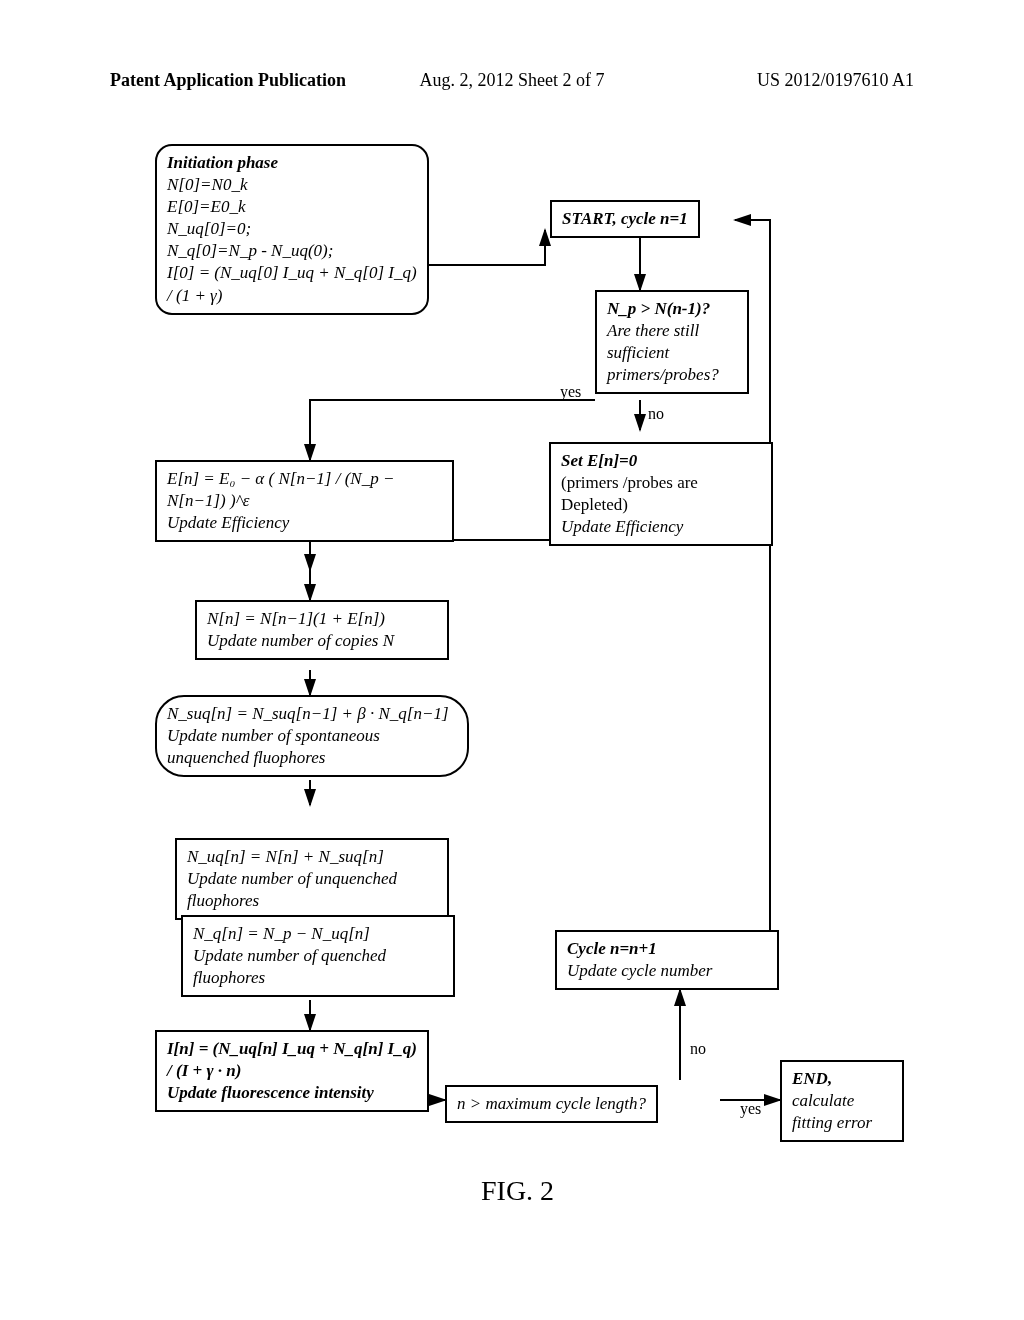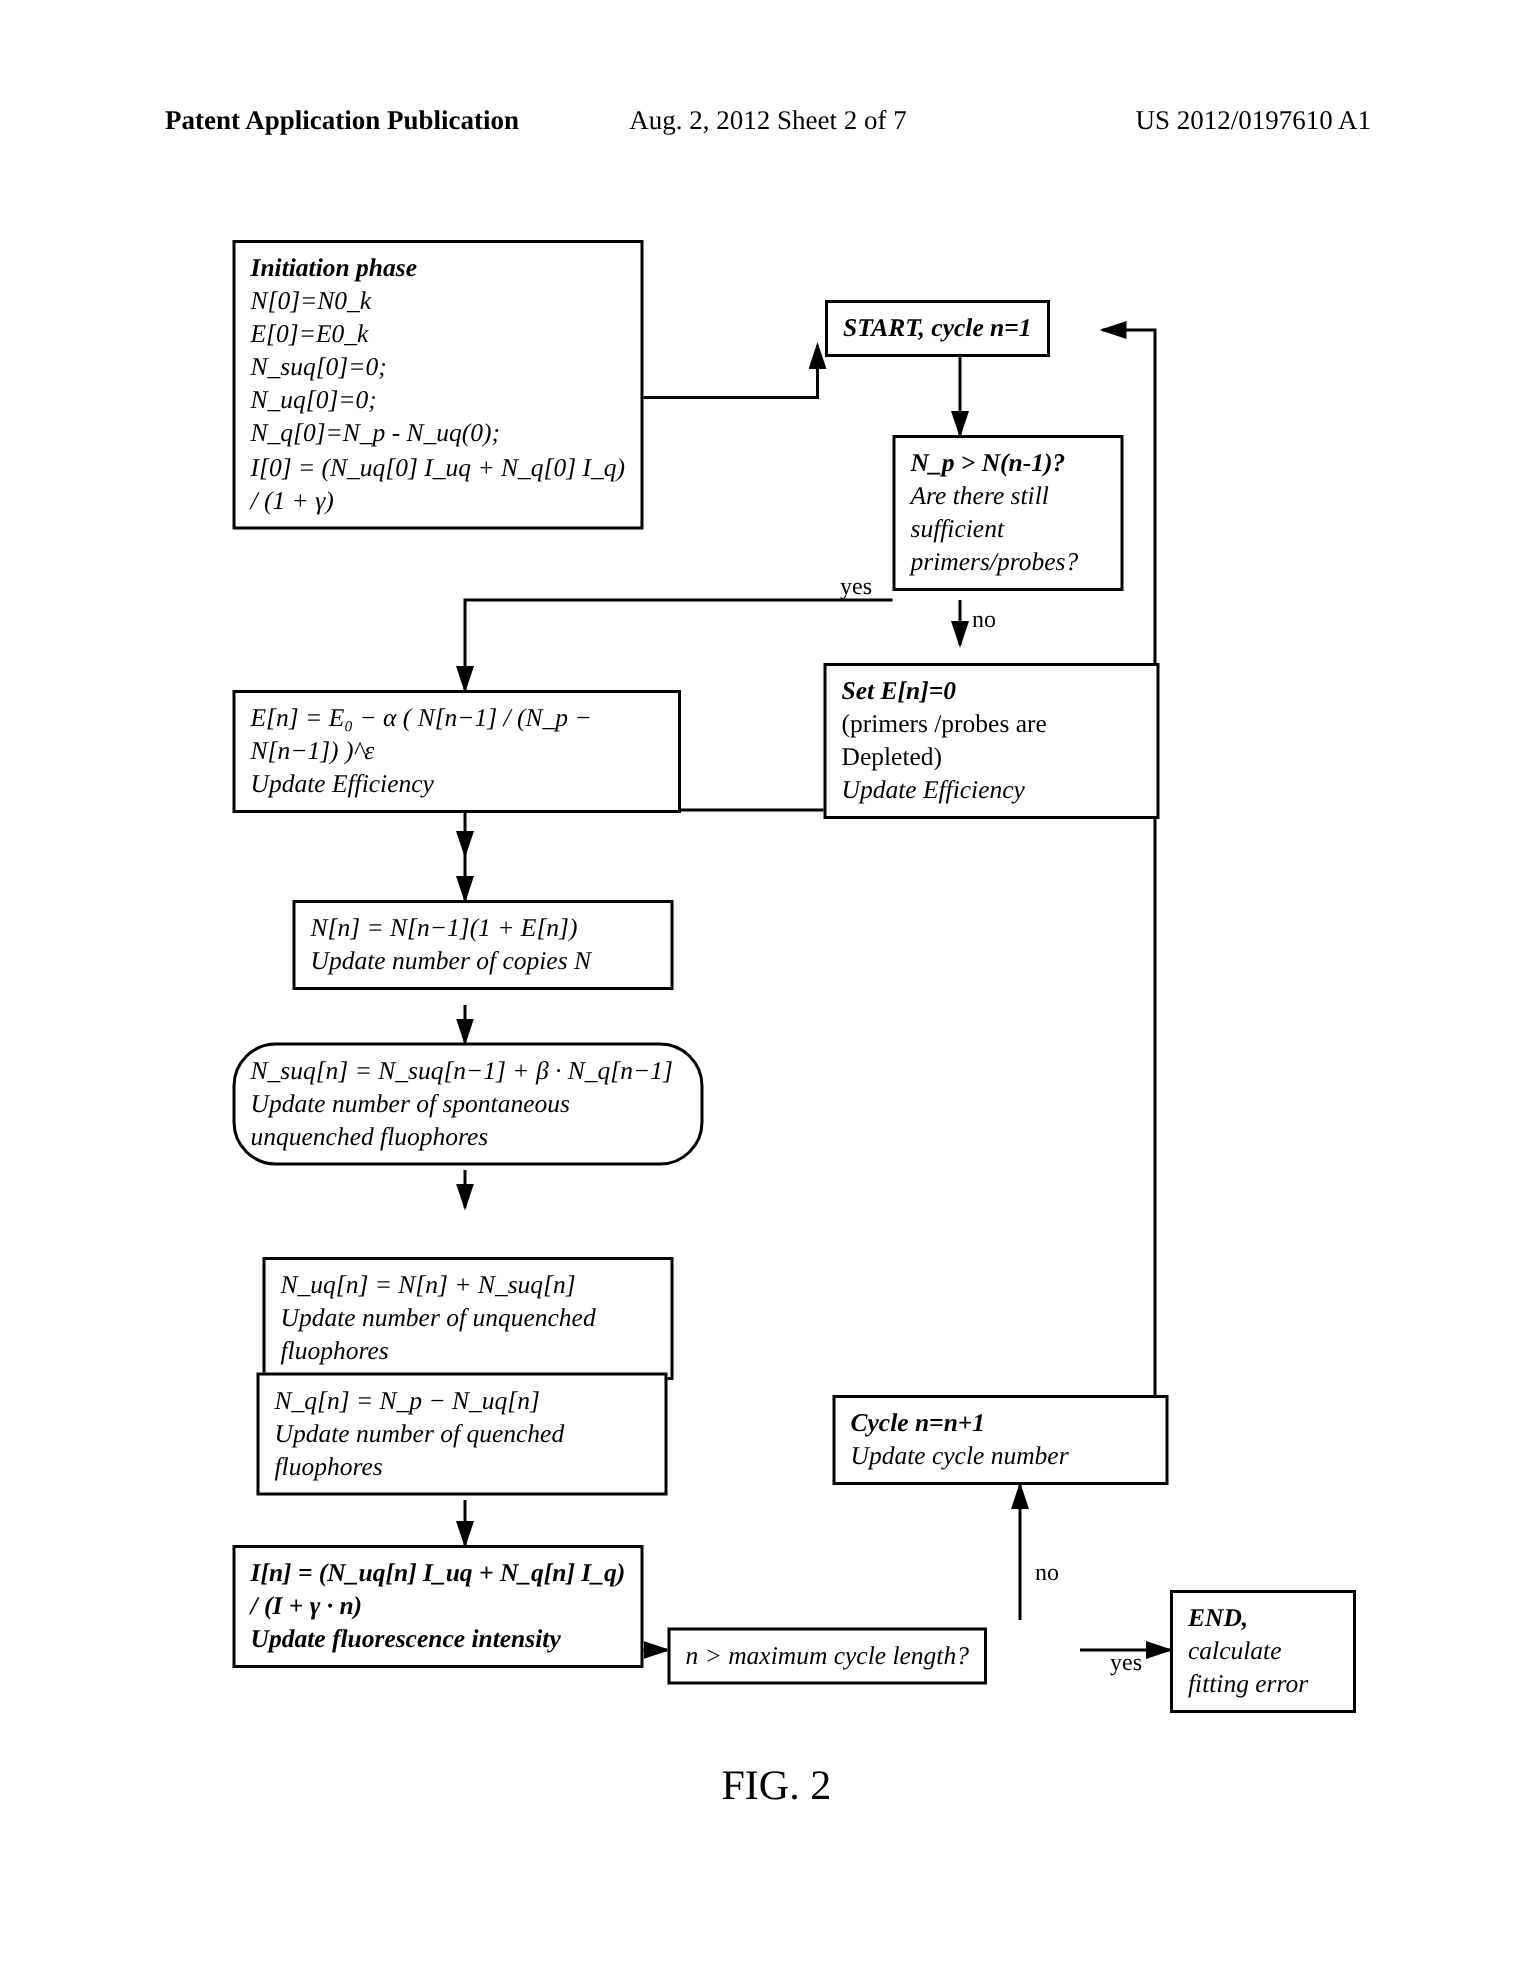--- a/index.html
+++ b/index.html
@@ -108,7 +108,7 @@
       <path d="M 770 790 L 770 80 L 735 80" stroke="#000" stroke-width="2" fill="none" marker-end="url(#arrow)"></path>
     </svg>
 
-    <div class="box" style="left:155px; top:20px; width:250px;">
+    <div class="box" style="left:155px; top:4px; width:250px;border-radius:17px;">
       <div class="bital">Initiation phase</div>
       <div class="ital">N[0]=N0_k</div>
       <div class="ital">E[0]=E0_k</div>

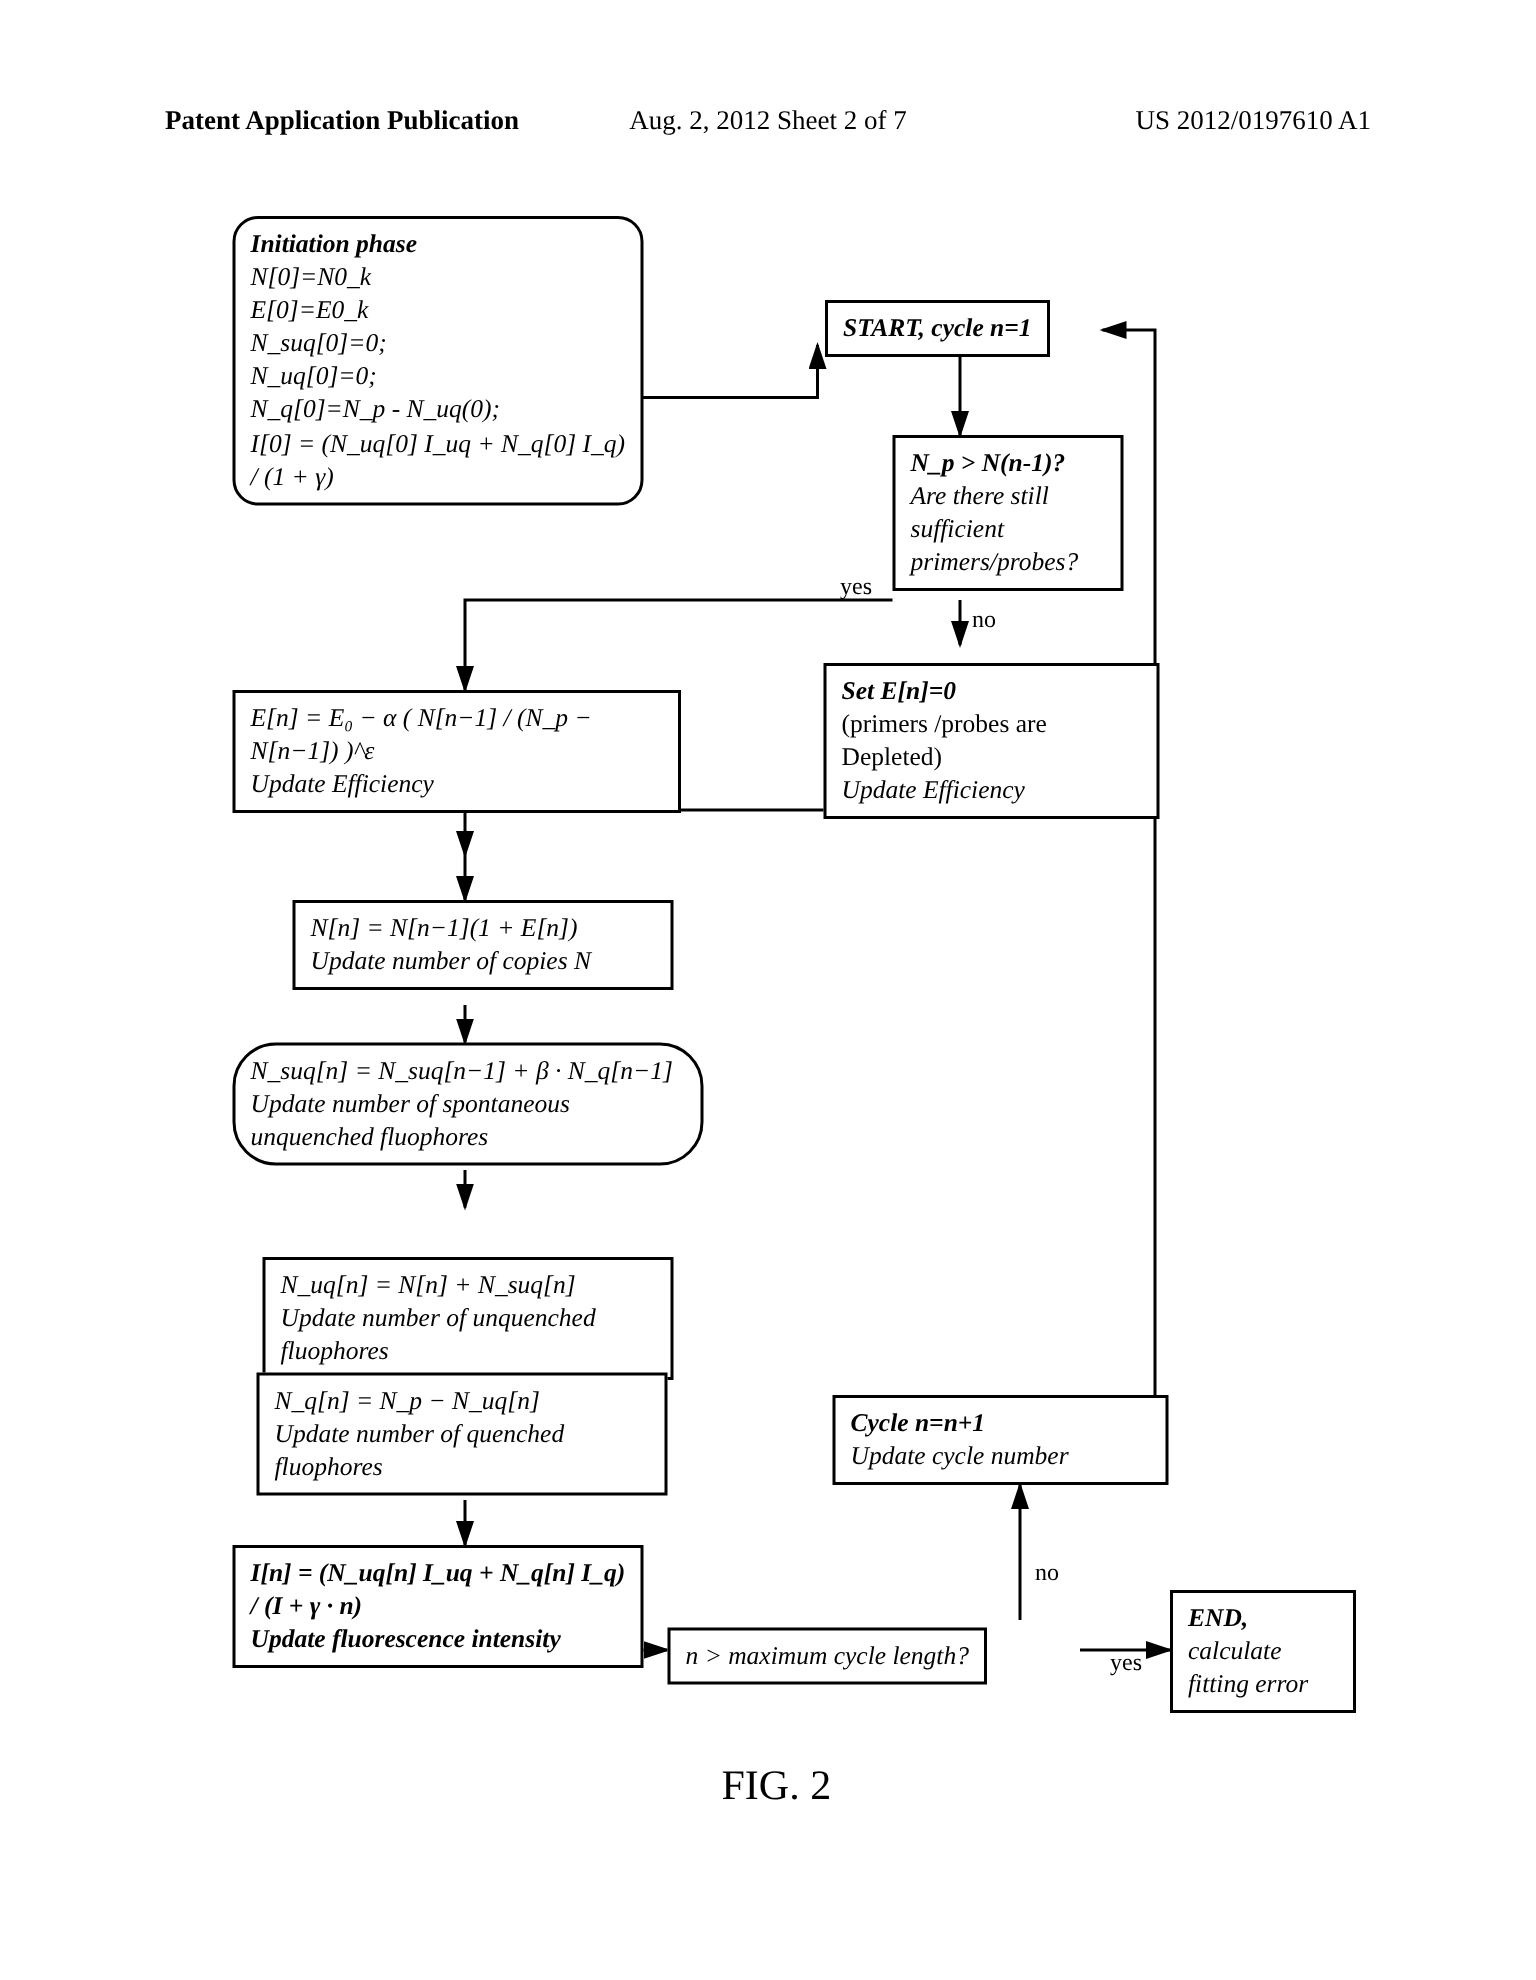--- a/index.html
+++ b/index.html
@@ -112,7 +112,6 @@
       <div class="bital">Initiation phase</div>
       <div class="ital">N[0]=N0_k</div>
       <div class="ital">E[0]=E0_k</div>
-      <div class="ital">N_suq[0]=0;</div>
       <div class="ital">N_uq[0]=0;</div>
       <div class="ital">N_q[0]=N_p - N_uq(0);</div>
       <div class="formula">I[0] = (N_uq[0] I_uq + N_q[0] I_q) / (1 + γ)</div>

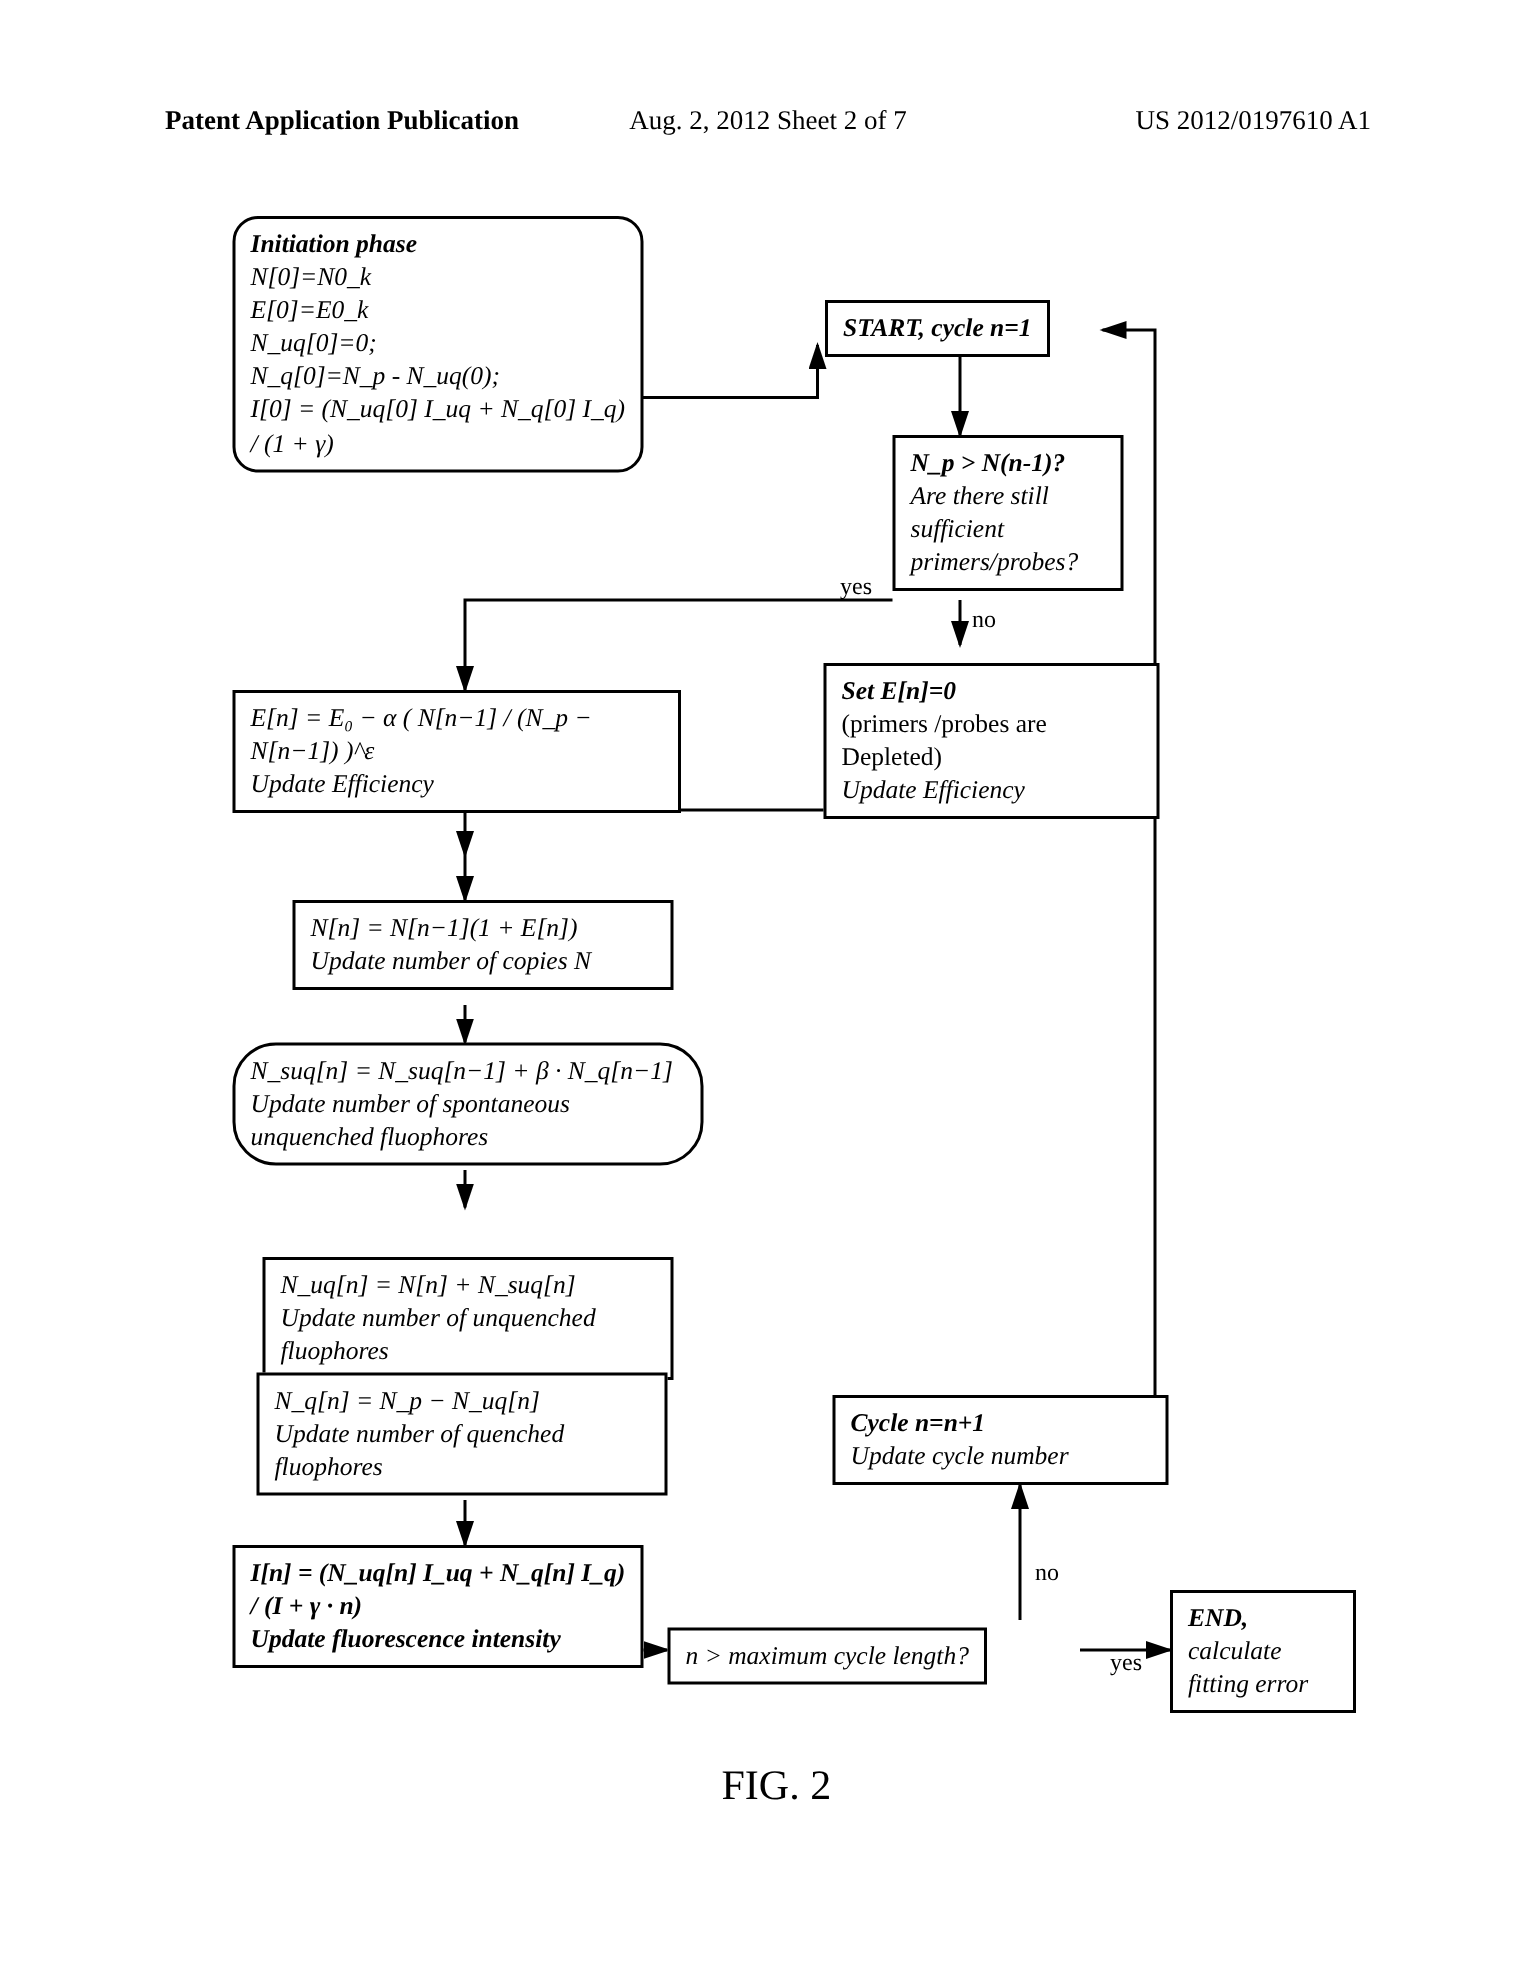--- a/index.html
+++ b/index.html
@@ -156,7 +156,7 @@
       <div class="ital">Update number of unquenched fluophores</div>
     </div>
 
-    <div class="box" style="left:171px; top:775px; width:250px;">
+    <div class="box" style="left:181px; top:775px; width:250px;">
       <div class="formula">N_q[n] = N_p − N_uq[n]</div>
       <div class="ital">Update number of quenched fluophores</div>
     </div>

